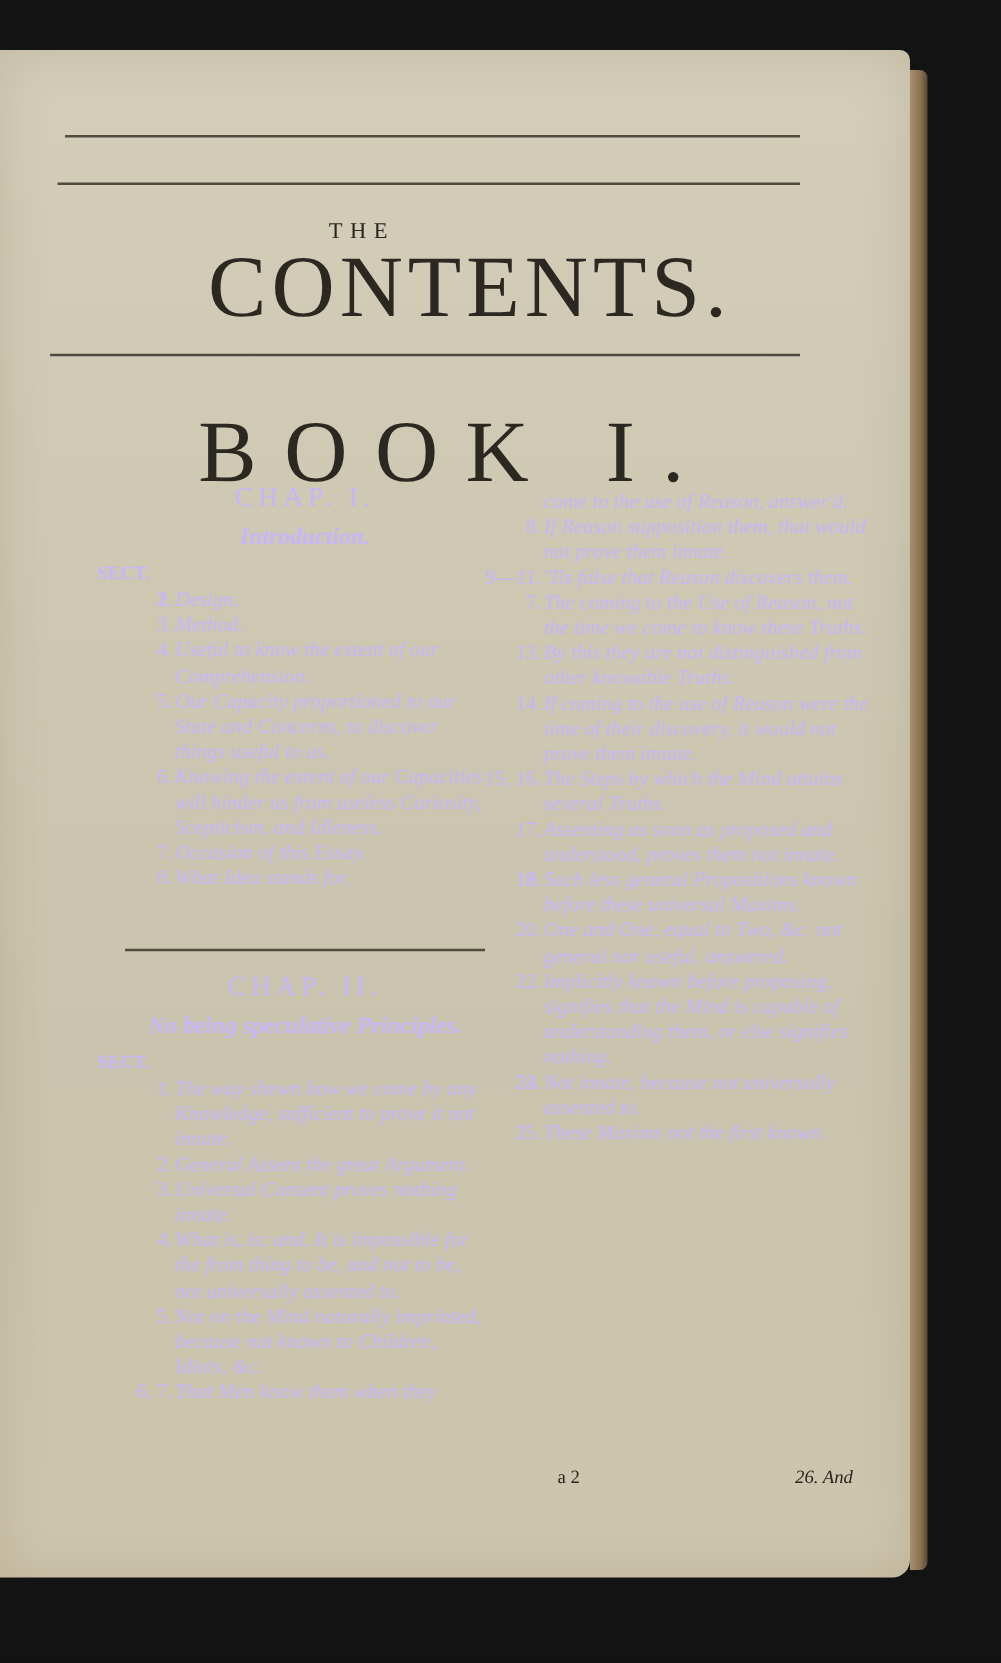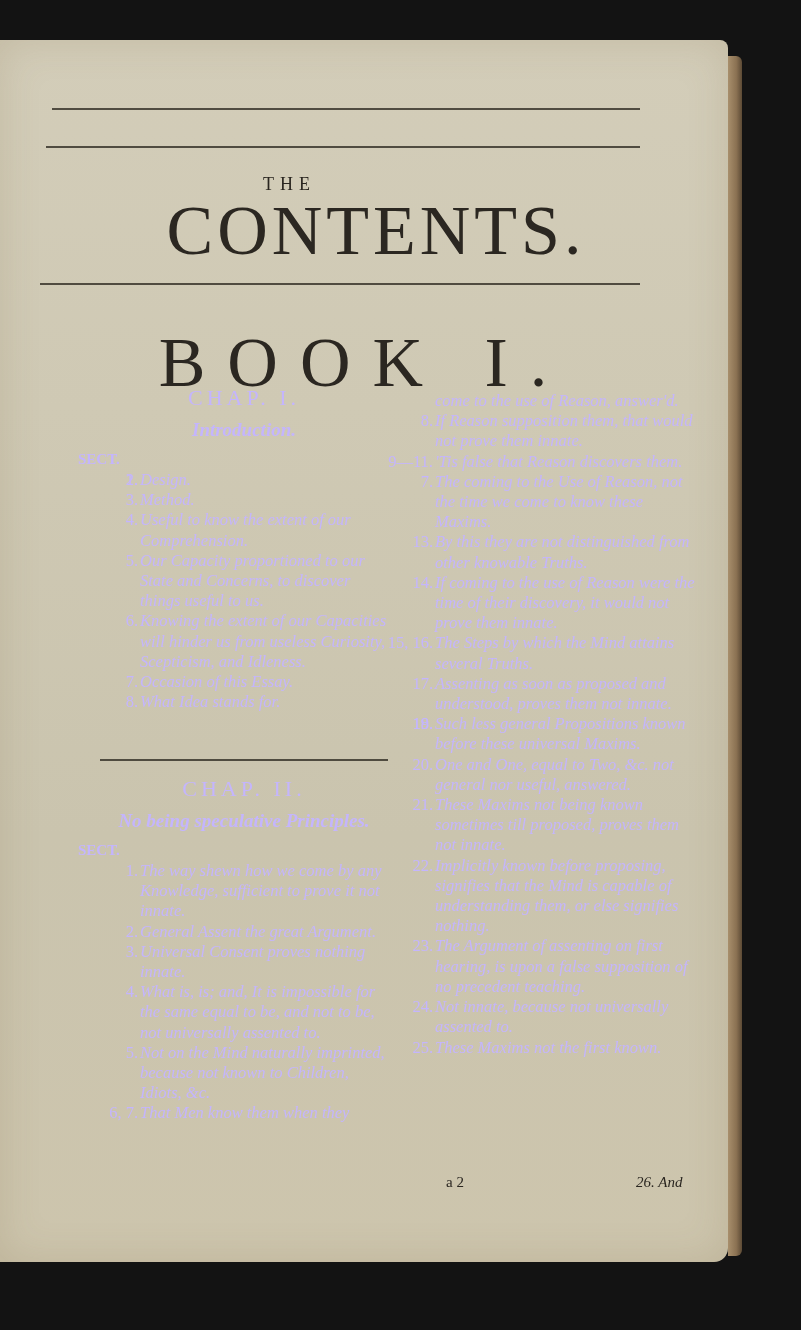--- a/index.html
+++ b/index.html
@@ -84,7 +84,7 @@
   <div class="entry"><span class="num"></span><span>come to the use of Reason, answer'd.</span></div>
   <div class="entry"><span class="num">8.</span><span>If Reason supposition them, that would not prove them innate.</span></div>
   <div class="entry"><span class="num">9—11.</span><span>'Tis false that Reason discovers them.</span></div>
-  <div class="entry"><span class="num">7.</span><span>The coming to the Use of Reason, not the time we come to know these Maxims.</span></div>
+  <div class="entry"><span class="num">7.</span><span>The coming to the Use of Reason, not the time we come to know these Truths.</span></div>
   <div class="entry"><span class="num">13.</span><span>By this they are not distinguished from other knowable Truths.</span></div>
   <div class="entry"><span class="num">14.</span><span>If coming to the use of Reason were the time of their discovery, it would not prove them innate.</span></div>
   <div class="entry"><span class="num">15, 16.</span><span>The Steps by which the Mind attains several Truths.</span></div>

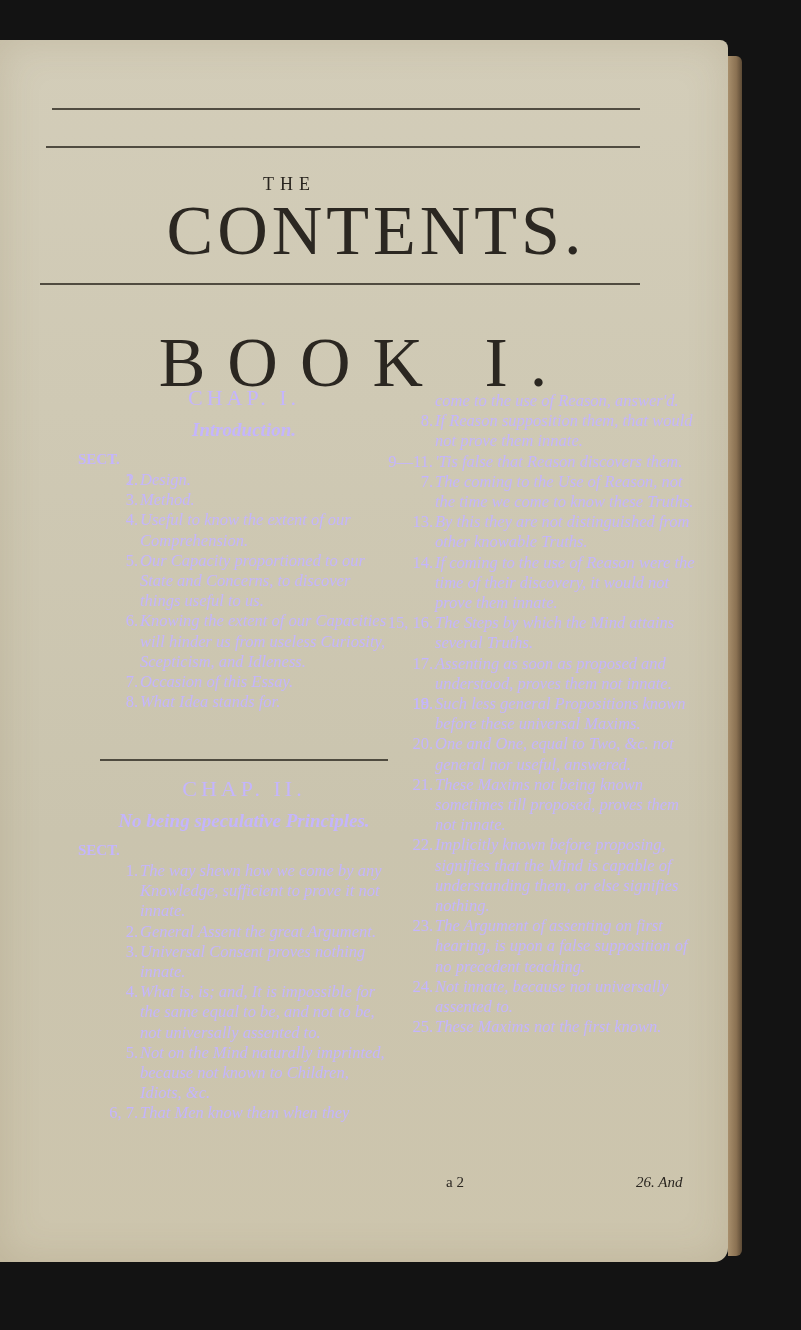--- a/index.html
+++ b/index.html
@@ -92,7 +92,6 @@
   <div class="entry"><span class="num">18.</span></div>
   <div class="entry"><span class="num">19.</span><span>Such less general Propositions known before these universal Maxims.</span></div>
   <div class="entry"><span class="num">20.</span><span>One and One, equal to Two, &amp;c. not general nor useful, answered.</span></div>
-  <div class="entry"><span class="num">21.</span><span>These Maxims not being known sometimes till proposed, proves them not innate.</span></div>
   <div class="entry"><span class="num">22.</span><span>Implicitly known before proposing, signifies that the Mind is capable of understanding them, or else signifies nothing.</span></div>
   <div class="entry"><span class="num">23.</span><span>The Argument of assenting on first hearing, is upon a false supposition of no precedent teaching.</span></div>
   <div class="entry"><span class="num">24.</span><span>Not innate, because not universally assented to.</span></div>

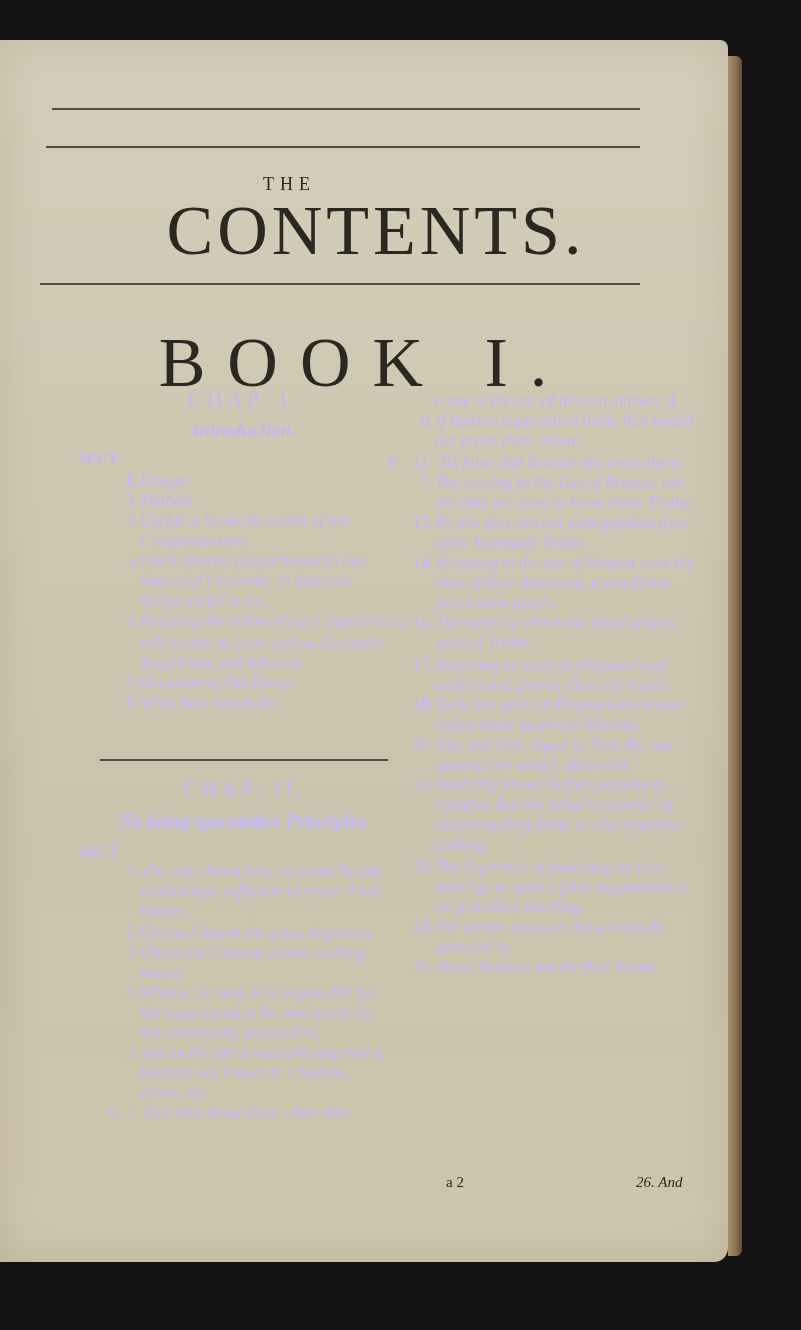--- a/index.html
+++ b/index.html
@@ -93,7 +93,7 @@
   <div class="entry"><span class="num">19.</span><span>Such less general Propositions known before these universal Maxims.</span></div>
   <div class="entry"><span class="num">20.</span><span>One and One, equal to Two, &amp;c. not general nor useful, answered.</span></div>
   <div class="entry"><span class="num">22.</span><span>Implicitly known before proposing, signifies that the Mind is capable of understanding them, or else signifies nothing.</span></div>
-  <div class="entry"><span class="num">23.</span><span>The Argument of assenting on first hearing, is upon a false supposition of no precedent teaching.</span></div>
+  <div class="entry"><span class="num">23.</span></div>
   <div class="entry"><span class="num">24.</span><span>Not innate, because not universally assented to.</span></div>
   <div class="entry"><span class="num">25.</span><span>These Maxims not the first known.</span></div>
 </div>

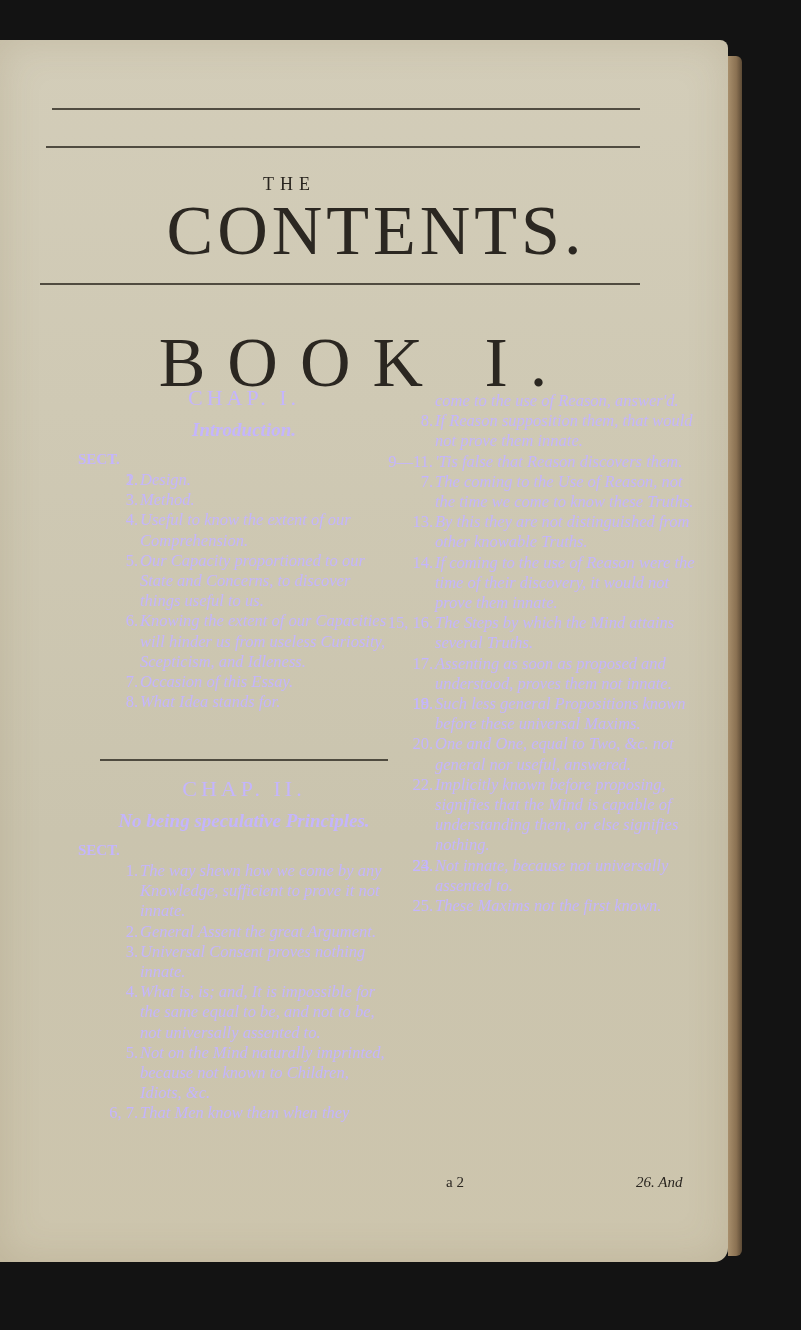--- a/index.html
+++ b/index.html
@@ -74,7 +74,7 @@
     <div class="entry"><span class="num">1.</span><span>The way shewn how we come by any Knowledge, sufficient to prove it not innate.</span></div>
     <div class="entry"><span class="num">2.</span><span>General Assent the great Argument.</span></div>
     <div class="entry"><span class="num">3.</span><span>Universal Consent proves nothing innate.</span></div>
-    <div class="entry"><span class="num">4.</span><span>What is, is; and, It is impossible for the same equal to be, and not to be, not universally assented to.</span></div>
+    <div class="entry"><span class="num">4.</span><span>What is, is; and, It is impossible for the from thing to be, and not to be, not universally assented to.</span></div>
     <div class="entry"><span class="num">5.</span><span>Not on the Mind naturally imprinted, because not known to Children, Idiots, &amp;c.</span></div>
     <div class="entry"><span class="num">6, 7.</span><span>That Men know them when they</span></div>
   </div>

